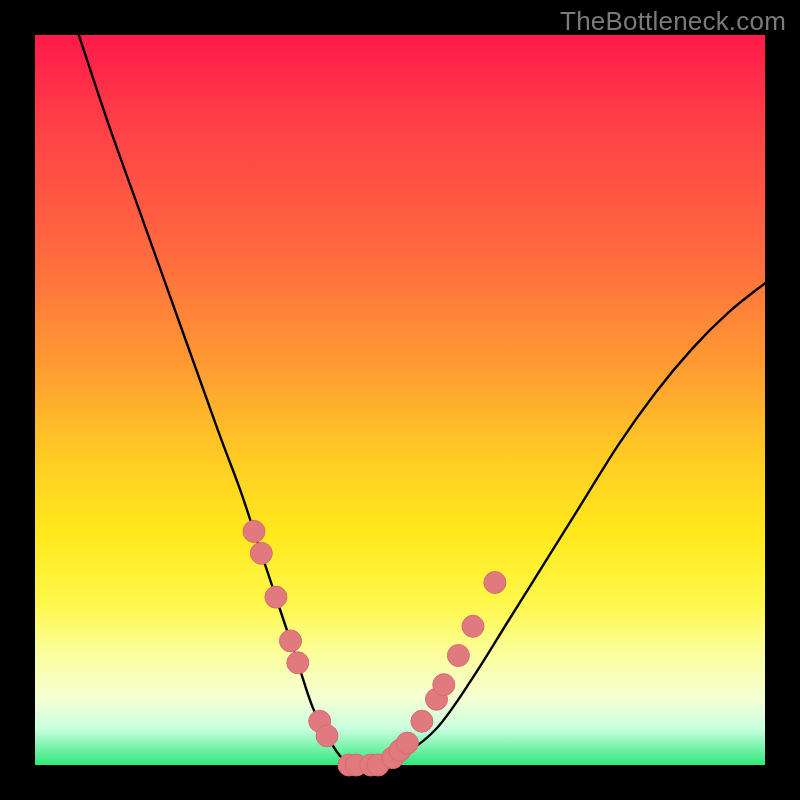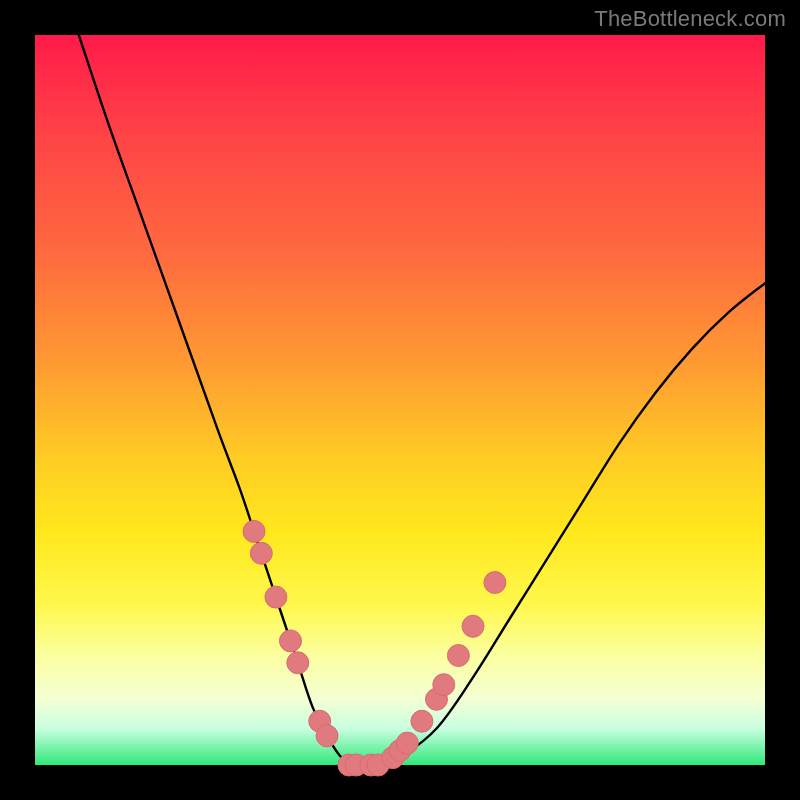--- a/index.html
+++ b/index.html
@@ -46,7 +46,7 @@
     top: 6px;
     right: 14px;
     color: #7a7a7a;
-    font-size: 22px;
+    font-size: 26px;
     letter-spacing: 0.2px;
     font-weight: 500;
     user-select: none;

